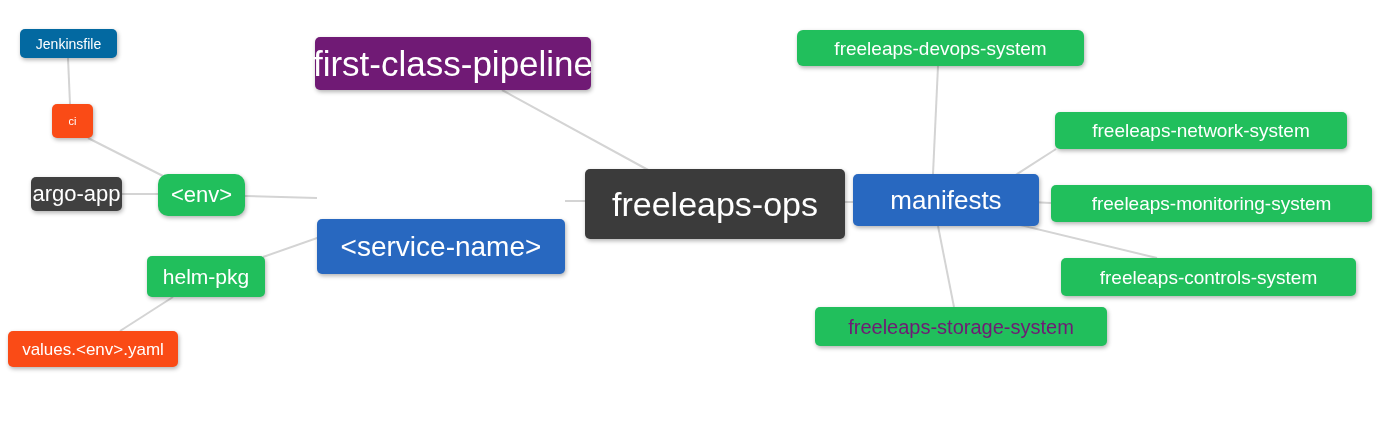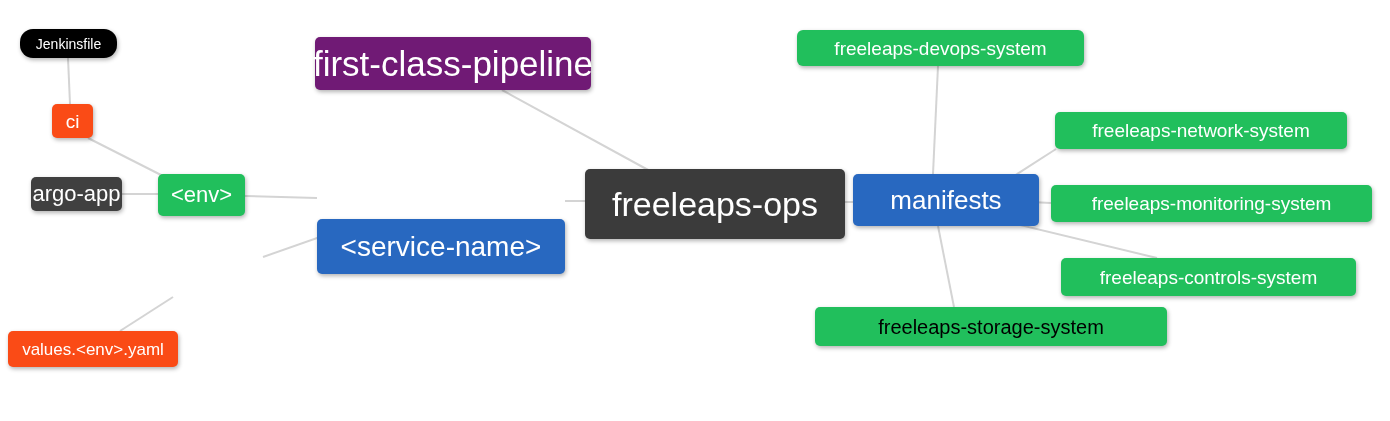--- a/index.html
+++ b/index.html
@@ -66,7 +66,7 @@
       <line x1="938" y1="226" x2="954" y2="307" stroke="#d4d4d4" stroke-width="2"></line>
     </svg>
   <div class="node-layer">
-      <div class="mm-node" style="left: 20px; top: 29px; width: 97px; height: 29px; font-size: 14px; background: #000000; color: rgb(255, 255, 255); border-radius: 13px;">Jenkinsfile</div>
+      <div class="mm-node" style="left: 20px; top: 29px; width: 97px; height: 29px; font-size: 14px; background: #0369a1; color: rgb(255, 255, 255);">Jenkinsfile</div>
       <div class="mm-node" style="left: 52px; top: 104px; width: 41px; height: 34px; font-size: 19px; background: rgb(250, 75, 22); color: rgb(255, 255, 255);">ci</div>
       <div class="mm-node" style="left: 31px; top: 177px; width: 91px; height: 34px; font-size: 22px; background: #404040; color: rgb(255, 255, 255);">argo-app</div>
       <div class="mm-node" style="left: 158px; top: 174px; width: 87px; height: 42px; font-size: 22px; background: rgb(33, 191, 92); color: rgb(255, 255, 255);">&lt;env&gt;</div>

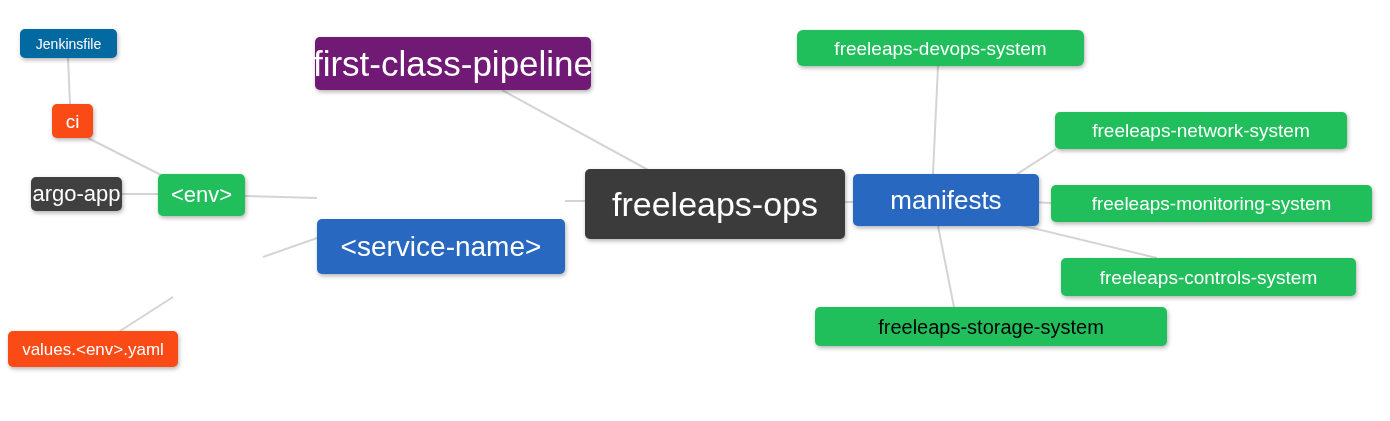--- a/index.html
+++ b/index.html
@@ -67,7 +67,7 @@
     </svg>
   <div class="node-layer">
       <div class="mm-node" style="left: 20px; top: 29px; width: 97px; height: 29px; font-size: 14px; background: #0369a1; color: rgb(255, 255, 255);">Jenkinsfile</div>
-      <div class="mm-node" style="left: 52px; top: 104px; width: 41px; height: 34px; font-size: 19px; background: rgb(250, 75, 22); color: rgb(255, 255, 255);">ci</div>
+      <div class="mm-node" style="left: 52px; top: 104px; width: 41px; height: 34px; font-size: 11px; background: rgb(250, 75, 22); color: rgb(255, 255, 255);">ci</div>
       <div class="mm-node" style="left: 31px; top: 177px; width: 91px; height: 34px; font-size: 22px; background: #404040; color: rgb(255, 255, 255);">argo-app</div>
       <div class="mm-node" style="left: 158px; top: 174px; width: 87px; height: 42px; font-size: 22px; background: rgb(33, 191, 92); color: rgb(255, 255, 255);">&lt;env&gt;</div>
       <div class="mm-node" style="left: 317px; top: 171px; width: 248px; height: 55px; font-size: 28px; background: rgb(40, 104, 192); color: rgb(255, 255, 255); margin-top: 48px;">&lt;service-name&gt;</div>

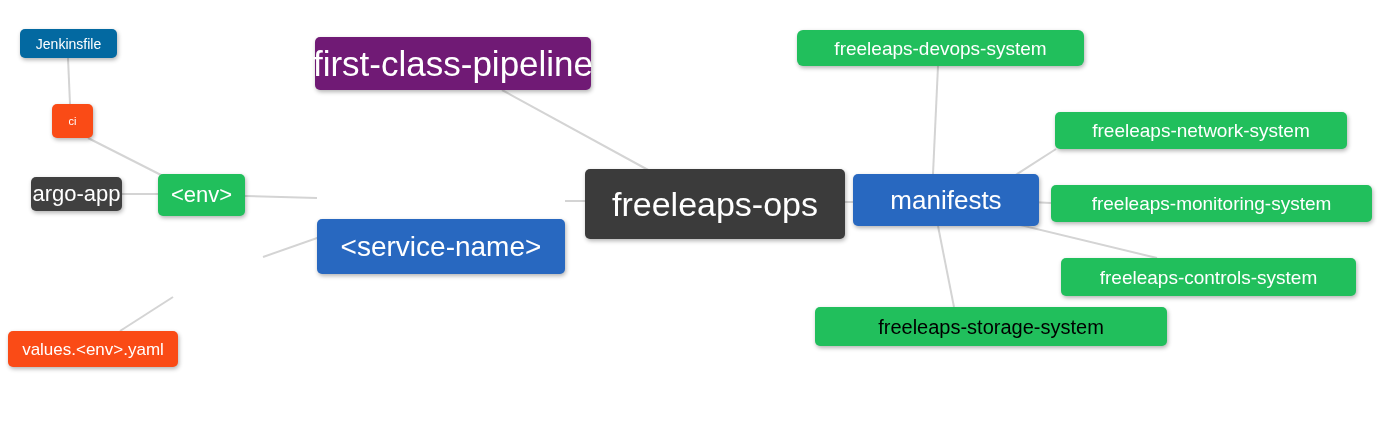--- a/index.html
+++ b/index.html
@@ -69,7 +69,7 @@
       <div class="mm-node" style="left: 20px; top: 29px; width: 97px; height: 29px; font-size: 14px; background: #0369a1; color: rgb(255, 255, 255);">Jenkinsfile</div>
       <div class="mm-node" style="left: 52px; top: 104px; width: 41px; height: 34px; font-size: 11px; background: rgb(250, 75, 22); color: rgb(255, 255, 255);">ci</div>
       <div class="mm-node" style="left: 31px; top: 177px; width: 91px; height: 34px; font-size: 22px; background: #404040; color: rgb(255, 255, 255);">argo-app</div>
-      <div class="mm-node" style="left: 158px; top: 174px; width: 87px; height: 42px; font-size: 22px; background: rgb(33, 191, 92); color: rgb(255, 255, 255);">&lt;env&gt;</div>
+      <div class="mm-node" style="left: 158px; top: 174px; width: 87px; height: 42px; font-size: 22px; background: rgb(33, 191, 92); color: rgb(255, 255, 255); border-radius: 10px;">&lt;env&gt;</div>
       <div class="mm-node" style="left: 317px; top: 171px; width: 248px; height: 55px; font-size: 28px; background: rgb(40, 104, 192); color: rgb(255, 255, 255); margin-top: 48px;">&lt;service-name&gt;</div>
       <div class="mm-node" style="left: 8px; top: 331px; width: 170px; height: 36px; font-size: 17px; background: rgb(250, 75, 22); color: rgb(255, 255, 255);">values.&lt;env&gt;.yaml</div>
       <div class="mm-node" style="left: 315px; top: 37px; width: 276px; height: 53px; font-size: 35px; background: #701a75; color: rgb(255, 255, 255);">first-class-pipeline</div>

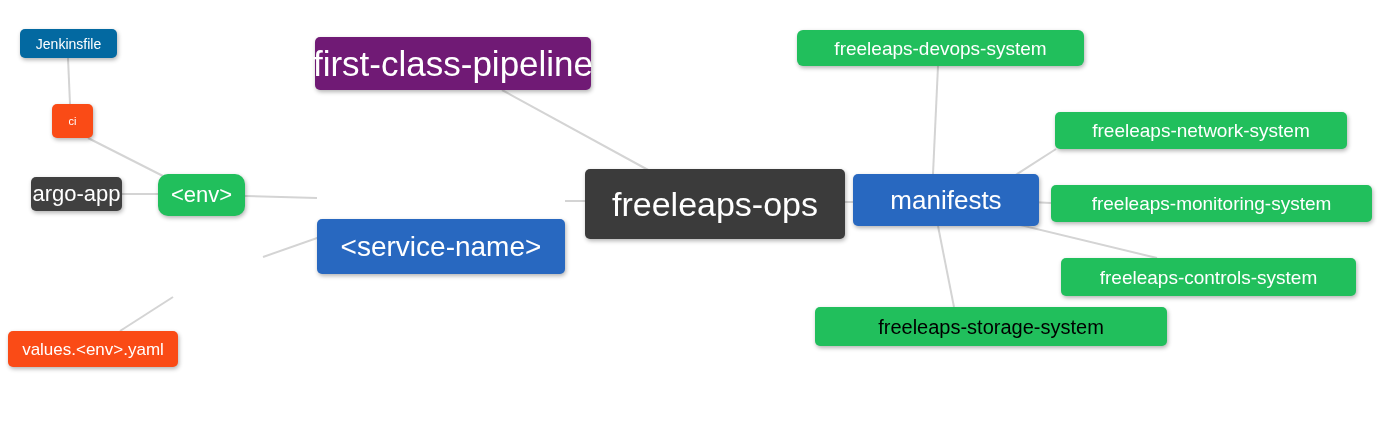--- a/index.html
+++ b/index.html
@@ -71,6 +71,7 @@
       <div class="mm-node" style="left: 31px; top: 177px; width: 91px; height: 34px; font-size: 22px; background: #404040; color: rgb(255, 255, 255);">argo-app</div>
       <div class="mm-node" style="left: 158px; top: 174px; width: 87px; height: 42px; font-size: 22px; background: rgb(33, 191, 92); color: rgb(255, 255, 255); border-radius: 10px;">&lt;env&gt;</div>
       <div class="mm-node" style="left: 317px; top: 171px; width: 248px; height: 55px; font-size: 28px; background: rgb(40, 104, 192); color: rgb(255, 255, 255); margin-top: 48px;">&lt;service-name&gt;</div>
+      <div class="mm-node" style="left: 147px; top: 256px; width: 118px; height: 41px; font-size: 21px; background: rgb(33, 191, 92); color: rgb(255, 255, 255);">helm-pkg</div>
       <div class="mm-node" style="left: 8px; top: 331px; width: 170px; height: 36px; font-size: 17px; background: rgb(250, 75, 22); color: rgb(255, 255, 255);">values.&lt;env&gt;.yaml</div>
       <div class="mm-node" style="left: 315px; top: 37px; width: 276px; height: 53px; font-size: 35px; background: #701a75; color: rgb(255, 255, 255);">first-class-pipeline</div>
       <div class="mm-node" style="left: 585px; top: 169px; width: 260px; height: 70px; font-size: 34px; background: rgb(59, 59, 59); color: rgb(255, 255, 255);">freeleaps-ops</div>

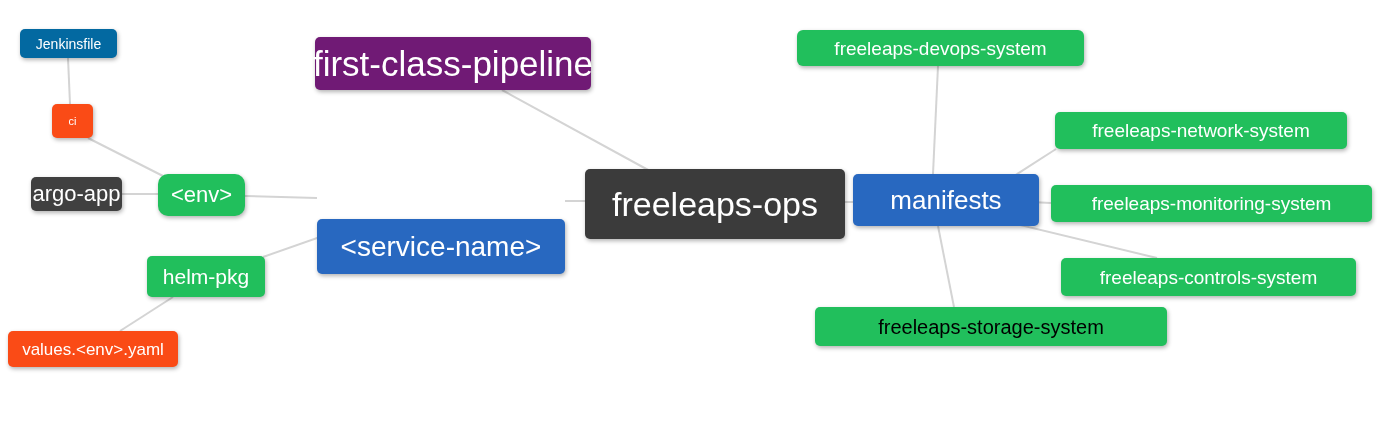--- a/index.html
+++ b/index.html
@@ -80,7 +80,7 @@
       <div class="mm-node" style="left: 1055px; top: 112px; width: 292px; height: 37px; font-size: 19px; background: rgb(33, 191, 92); color: rgb(255, 255, 255);">freeleaps-network-system</div>
       <div class="mm-node" style="left: 1051px; top: 185px; width: 321px; height: 37px; font-size: 19px; background: rgb(33, 191, 92); color: rgb(255, 255, 255);">freeleaps-monitoring-system</div>
       <div class="mm-node" style="left: 1061px; top: 258px; width: 295px; height: 38px; font-size: 19px; background: rgb(33, 191, 92); color: rgb(255, 255, 255);">freeleaps-controls-system</div>
-      <div class="mm-node" style="left: 815px; top: 307px; width: 352px; height: 39px; font-size: 20px; background: rgb(33, 191, 92); color: #000000;">freeleaps-storage-system</div>
+      <div class="mm-node" style="left: 815px; top: 307px; width: 292px; height: 39px; font-size: 20px; background: rgb(33, 191, 92); color: #701a75;">freeleaps-storage-system</div>
     </div>
 </div>
 

